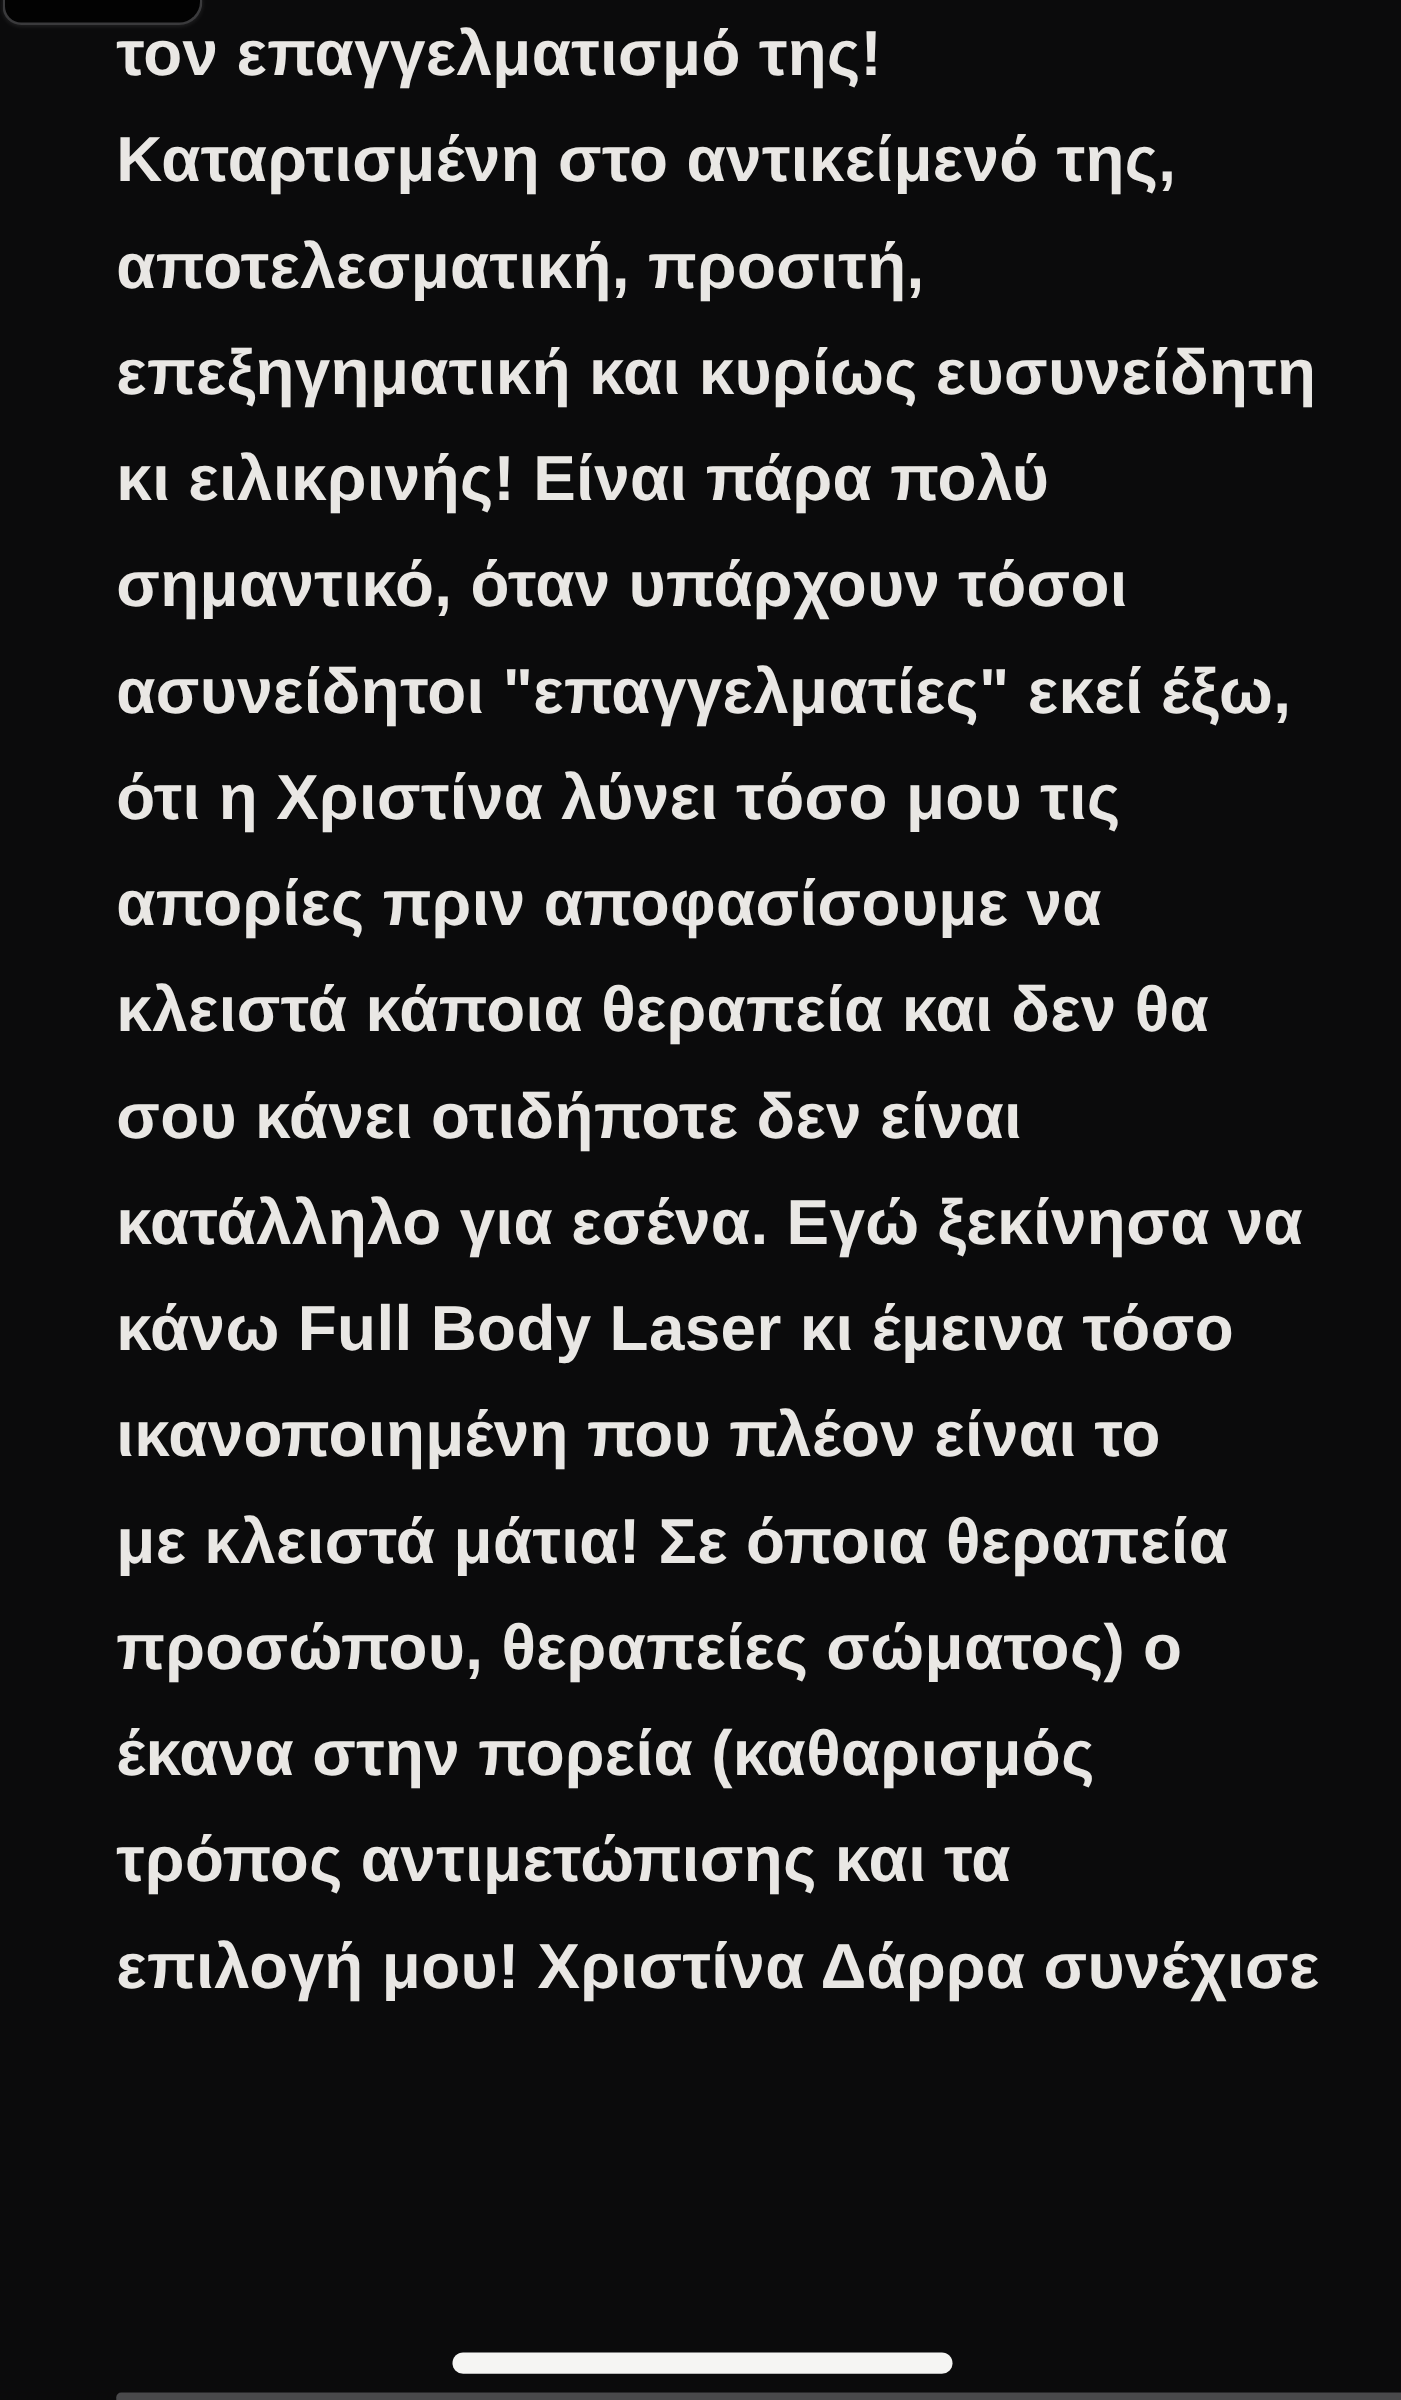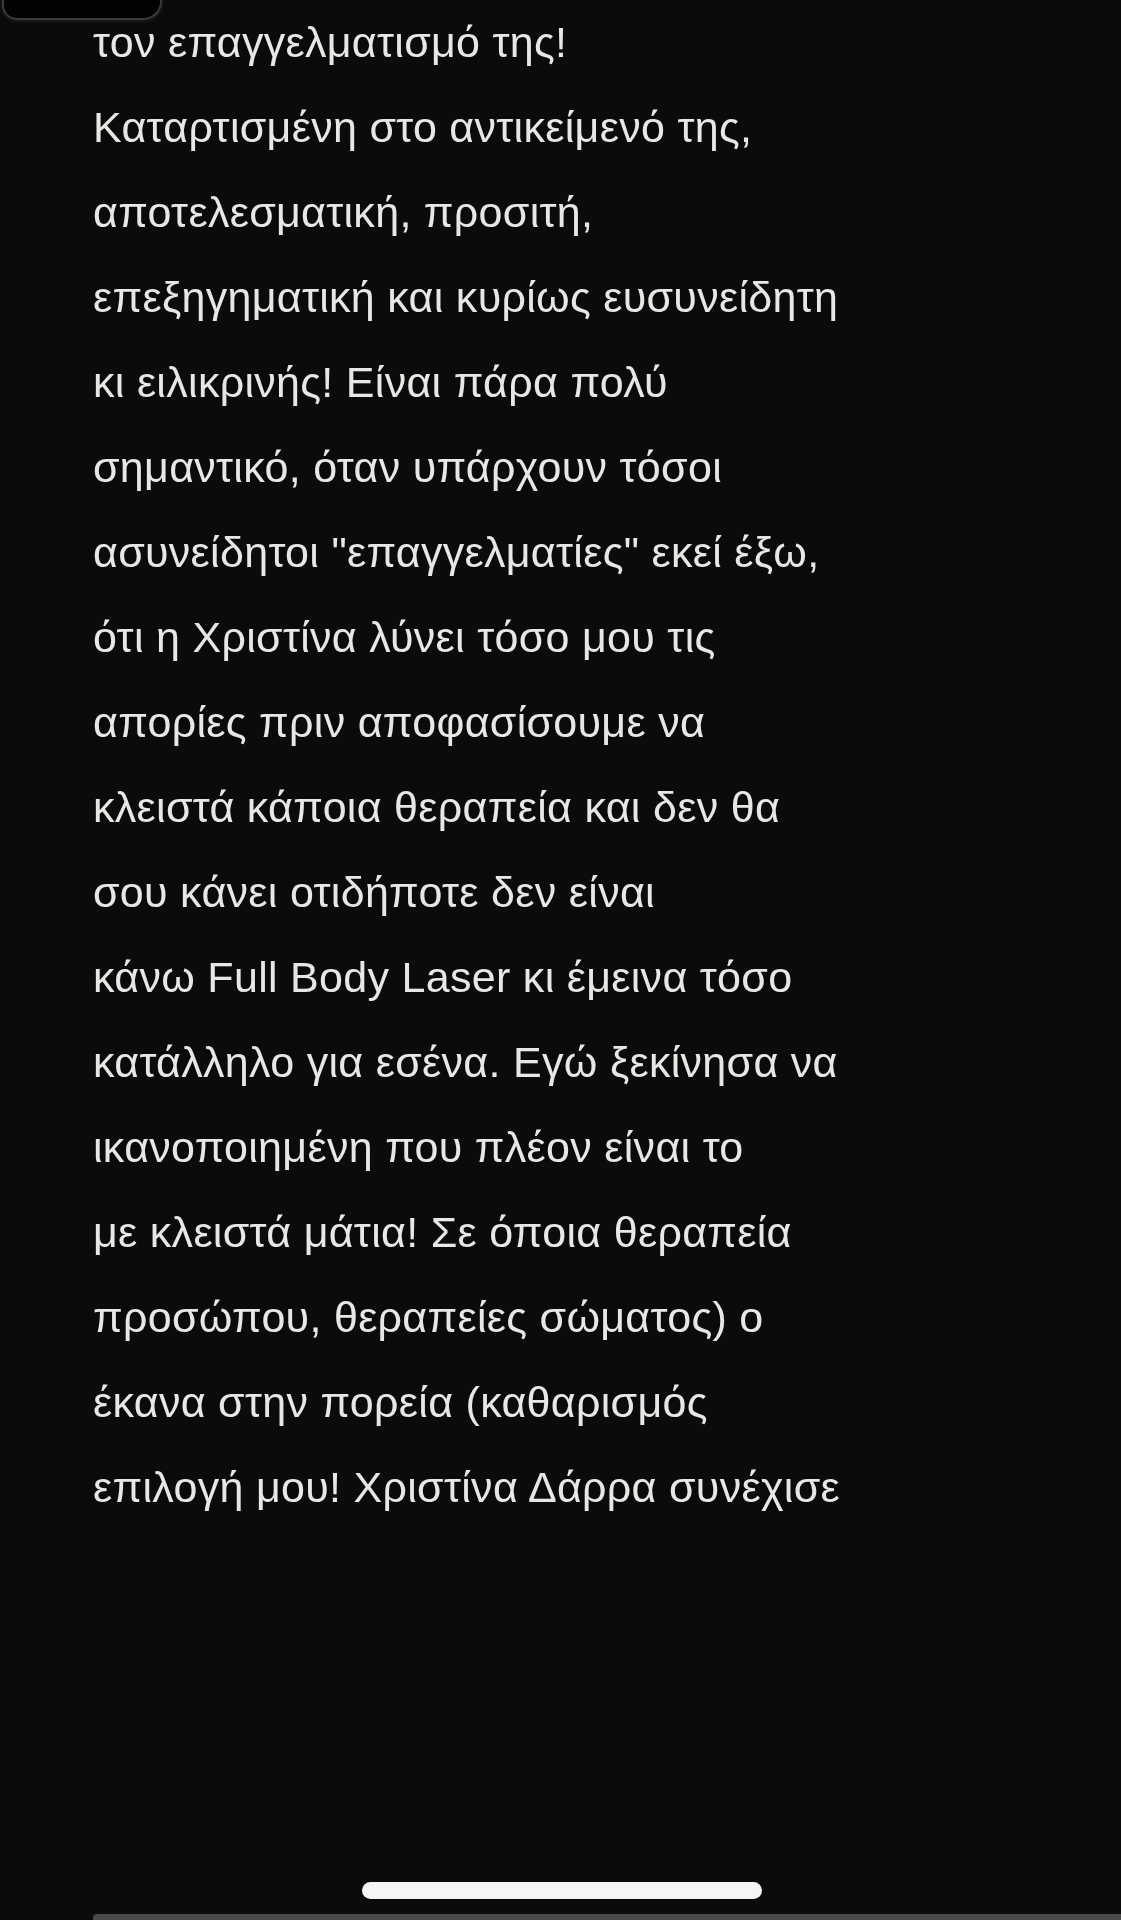--- a/index.html
+++ b/index.html
@@ -37,8 +37,8 @@
     height: 1880px;
     overflow: hidden;
     color: #e9e7e4;
-    font-size: 43px;
-    font-weight: 400;
+    font-size: 51px;
+    font-weight: 700;
     line-height: 85px;
     letter-spacing: 0.3px;
     white-space: nowrap;

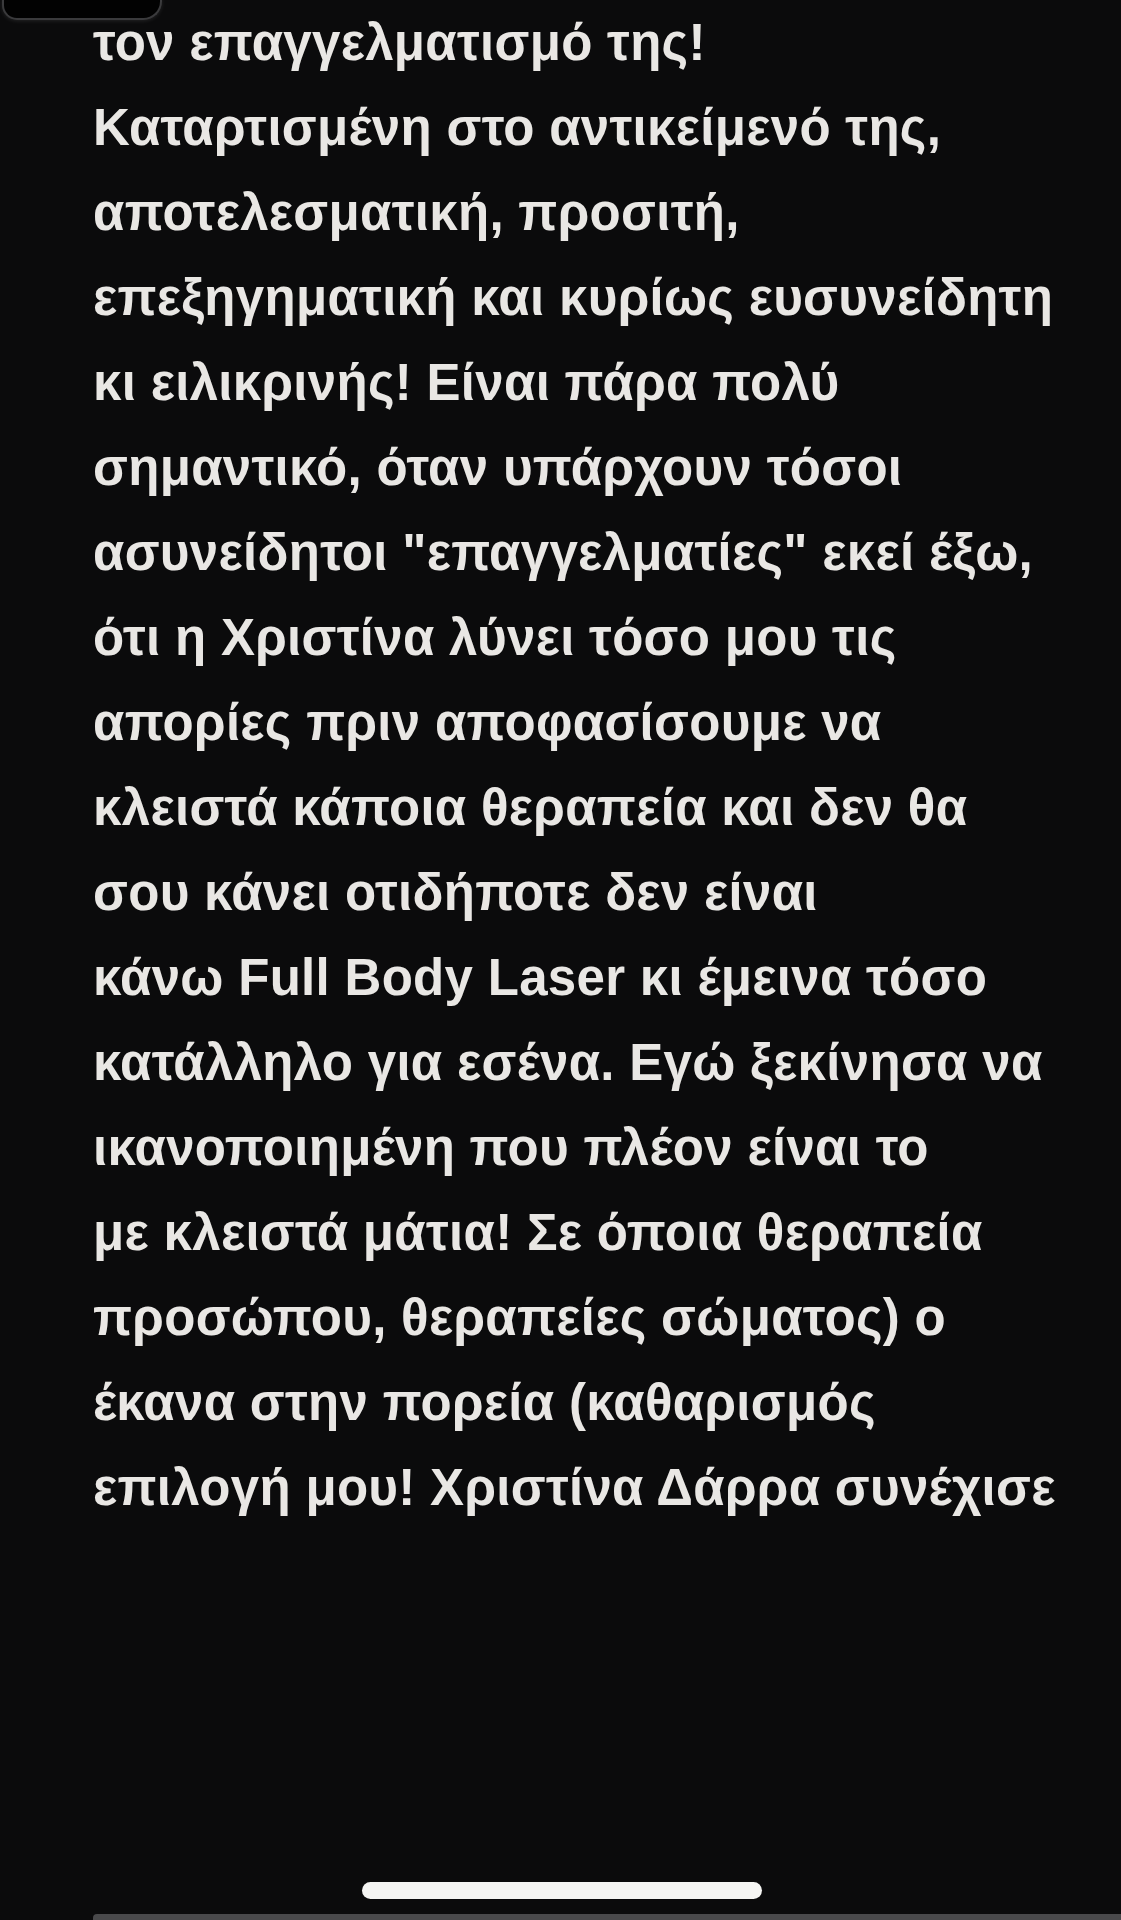--- a/index.html
+++ b/index.html
@@ -86,8 +86,8 @@
       <div class="review-line">απορίες πριν αποφασίσουμε να</div>
       <div class="review-line">κλειστά κάποια θεραπεία και δεν θα</div>
       <div class="review-line">σου κάνει οτιδήποτε δεν είναι</div>
+      <div class="review-line">κατάλληλο για εσένα. Εγώ ξεκίνησα να</div>
       <div class="review-line">κάνω Full Body Laser κι έμεινα τόσο</div>
-      <div class="review-line">κατάλληλο για εσένα. Εγώ ξεκίνησα να</div>
       <div class="review-line">ικανοποιημένη που πλέον είναι το</div>
       <div class="review-line">με κλειστά μάτια! Σε όποια θεραπεία</div>
       <div class="review-line">προσώπου, θεραπείες σώματος) ο</div>

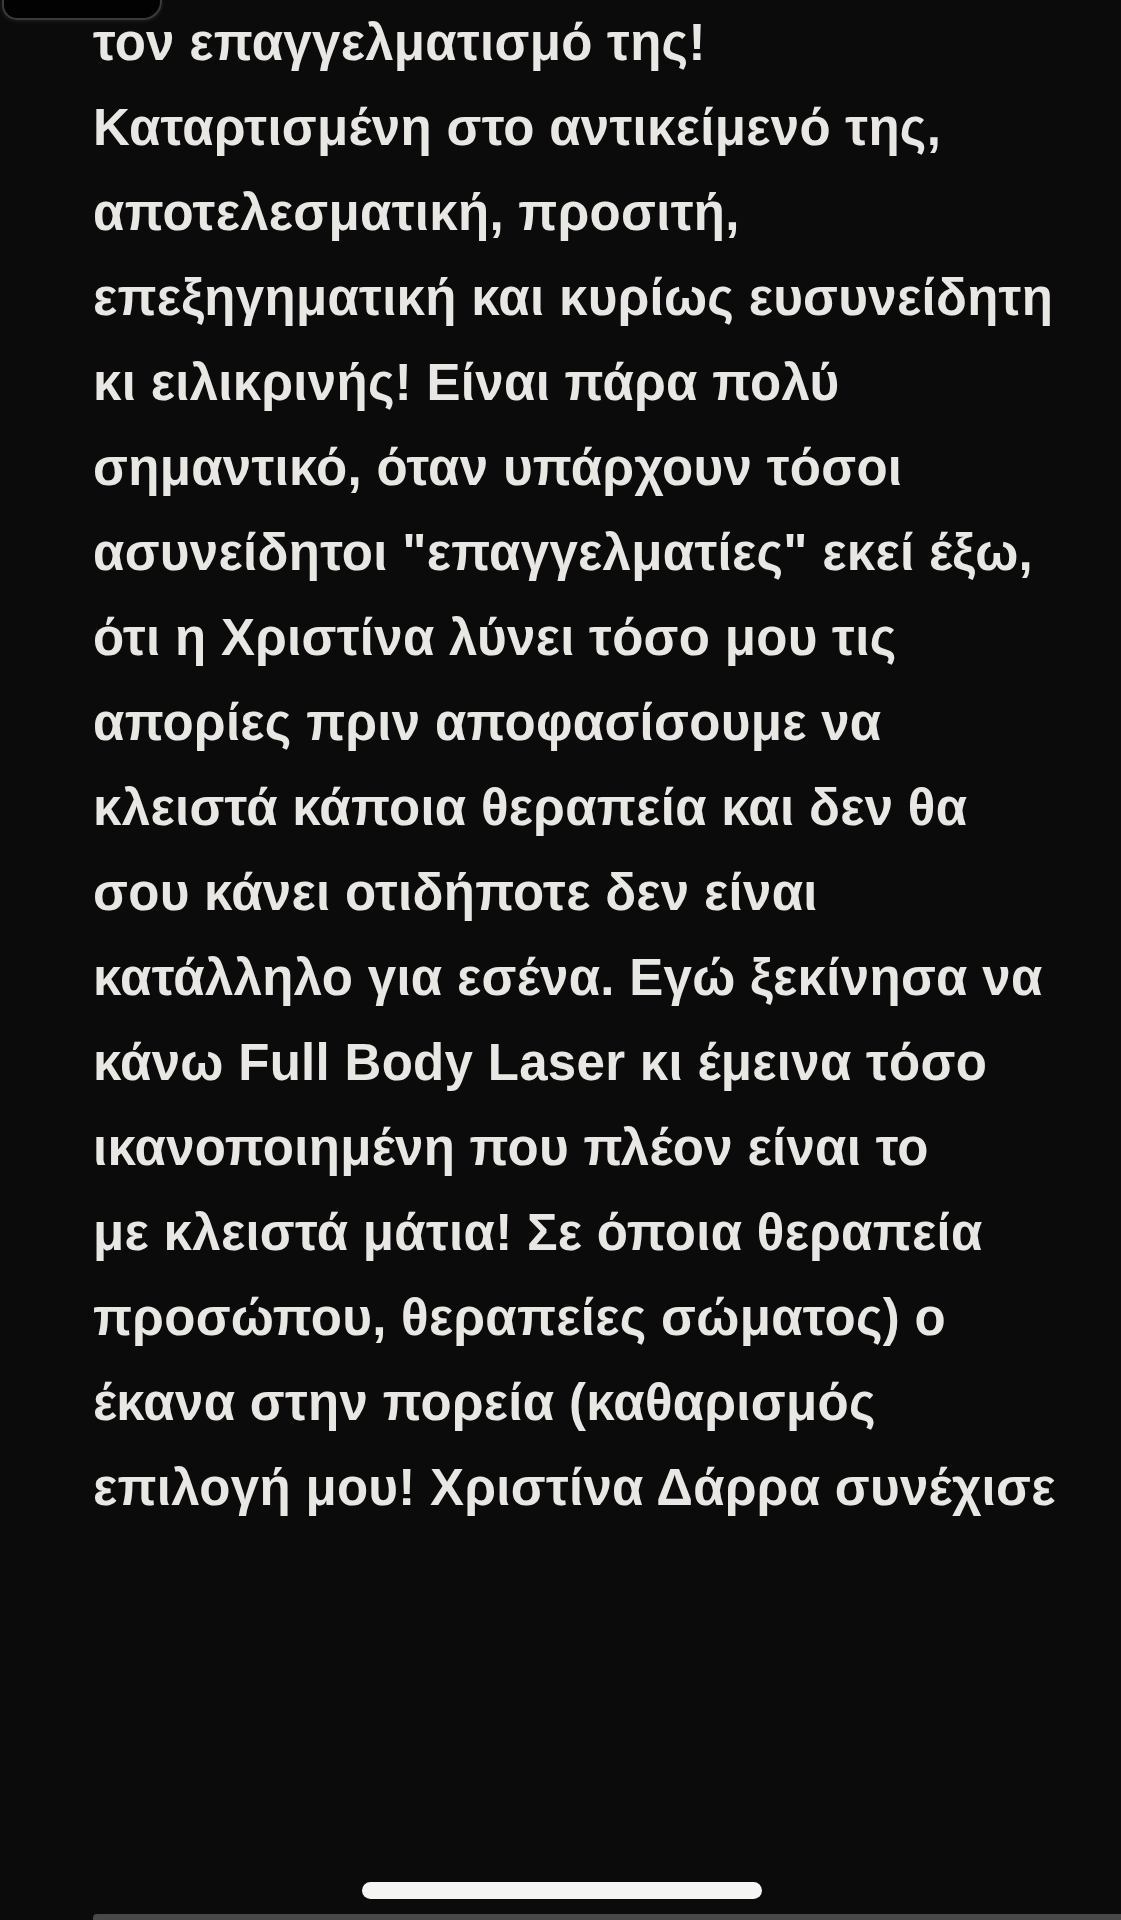--- a/index.html
+++ b/index.html
@@ -92,6 +92,7 @@
       <div class="review-line">με κλειστά μάτια! Σε όποια θεραπεία</div>
       <div class="review-line">προσώπου, θεραπείες σώματος) ο</div>
       <div class="review-line">έκανα στην πορεία (καθαρισμός</div>
+      <div class="review-line">τρόπος αντιμετώπισης και τα</div>
       <div class="review-line">επιλογή μου! Χριστίνα Δάρρα συνέχισε</div>
     </div>
 

